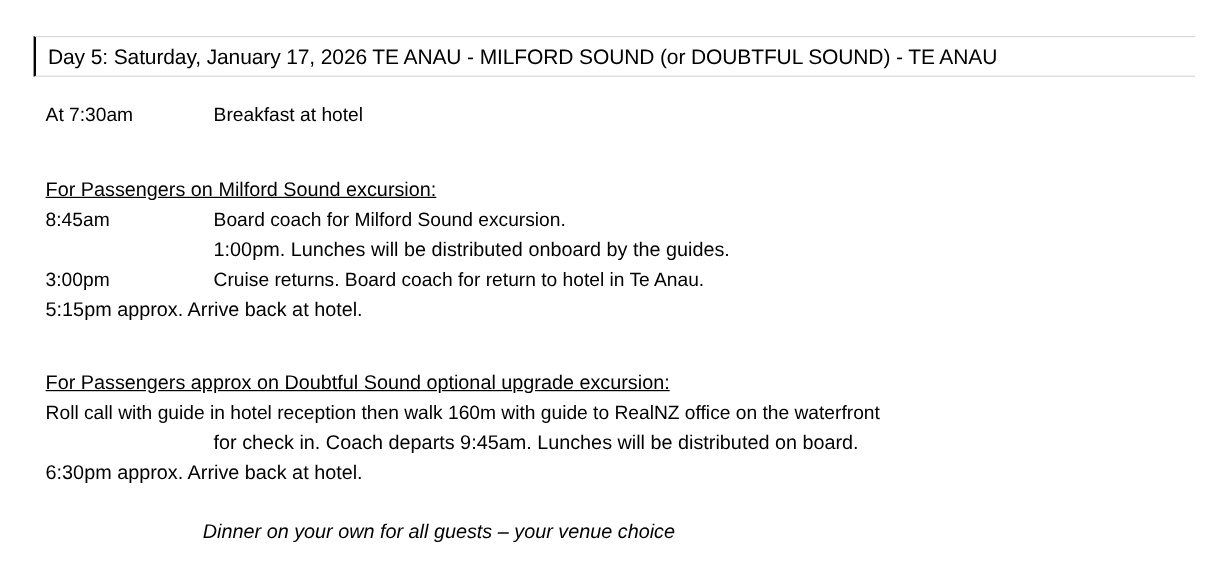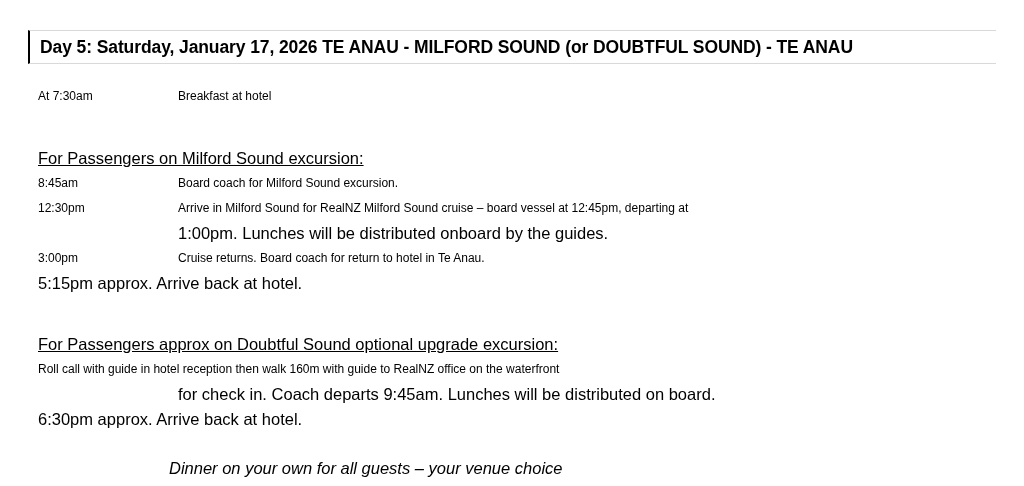--- a/index.html
+++ b/index.html
@@ -35,7 +35,7 @@
   }
   .header-title {
     font-size: 17.5px;
-    font-weight: bold;
+    font-weight: normal;
     letter-spacing: -0.1px;
     padding-left: 10px;
     white-space: nowrap;

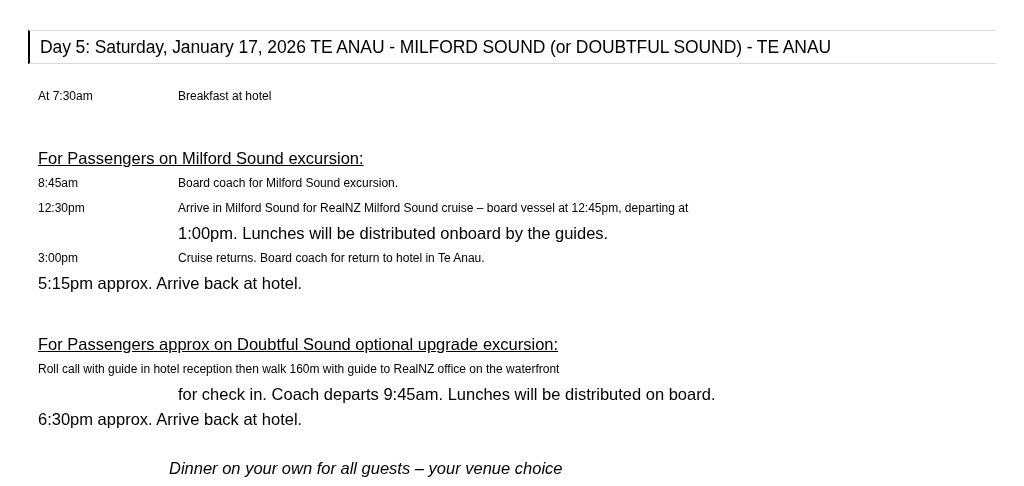--- a/index.html
+++ b/index.html
@@ -49,7 +49,7 @@
   .row {
     display: flex;
     align-items: flex-end;
-    font-size: 12px;
+    font-size: 16px;
     line-height: 25px;
   }
   .time {

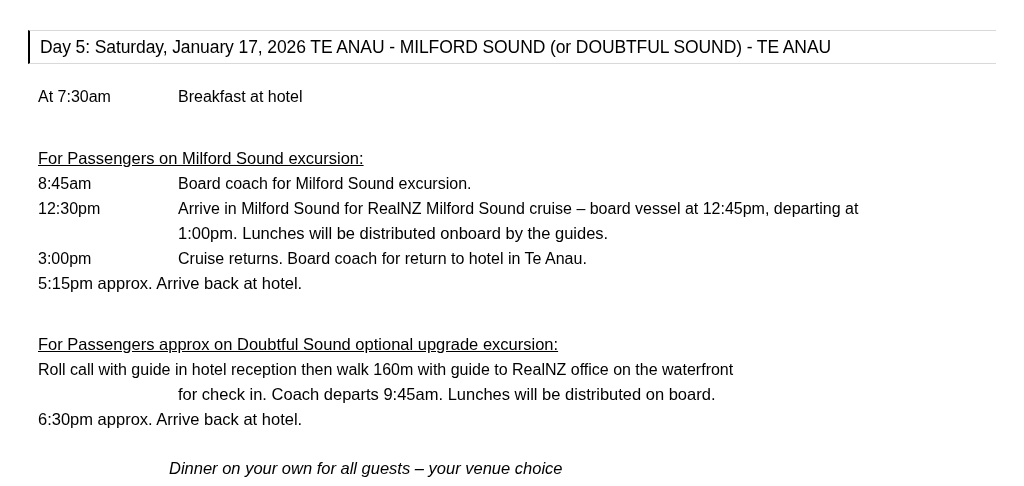--- a/index.html
+++ b/index.html
@@ -109,10 +109,6 @@
       <div class="desc">Board coach for Milford Sound excursion.</div>
     </div>
 
-    <div class="row">
-      <div class="time">12:30pm</div>
-      <div class="desc">Arrive in Milford Sound for RealNZ Milford Sound cruise – board vessel at 12:45pm, departing at</div>
-    </div>
     <div class="cont-line">1:00pm. Lunches will be distributed onboard by the guides.</div>
 
     <div class="row">

